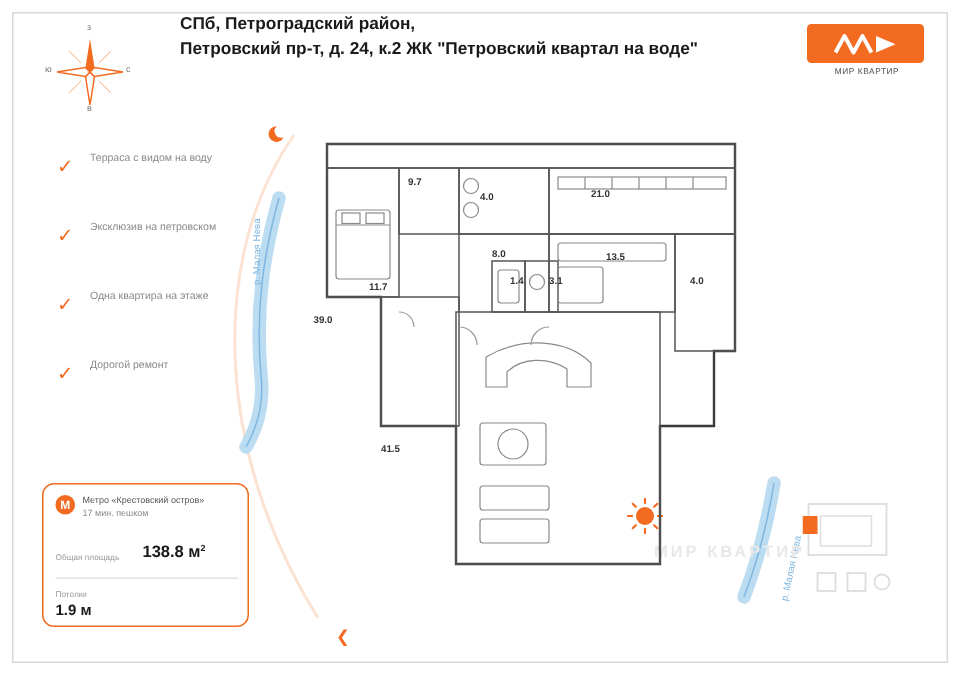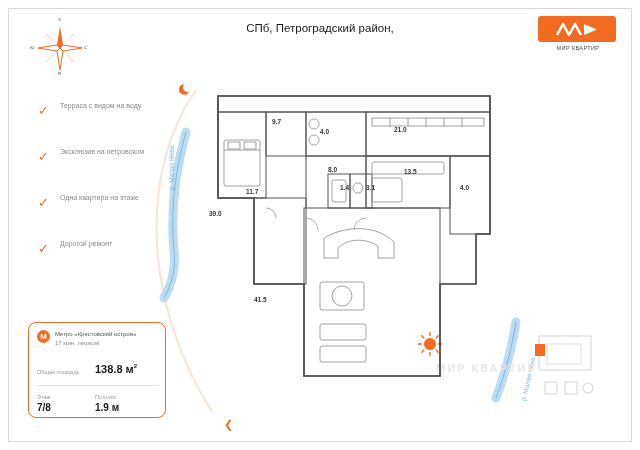--- a/index.html
+++ b/index.html
@@ -30,11 +30,11 @@
   .title {
     position: absolute;
     left: 120px;
-    top: 20px;
+    top: 8px;
     width: 400px;
-    text-align: center;
+    text-align: left;
     font-size: 11.5px;
-    font-weight: normal;
+    font-weight: bold;
     color: #1a1a1a;
     line-height: 17px;
   }

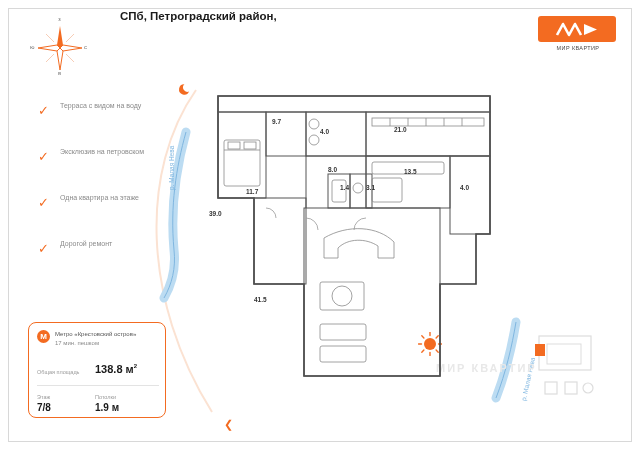--- a/index.html
+++ b/index.html
@@ -266,6 +266,7 @@
 
   <div class="title">
     <span>СПб, Петроградский район,</span>
+    <span class="l2">Петровский пр-т, д. 24, к.2 ЖК "Петровский квартал на воде"</span>
   </div>
 
   <div class="logo">

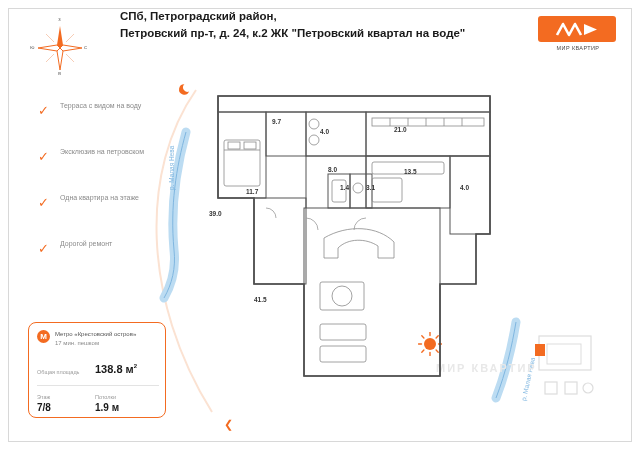--- a/index.html
+++ b/index.html
@@ -337,10 +337,6 @@
       </div>
     </div>
     <div class="card-row r2">
-      <div class="cell-l">
-        <div class="cap">Этаж</div>
-        <div class="val sm">7/8</div>
-      </div>
       <div class="cell-r">
         <div class="cap">Потолки</div>
         <div class="val sm">1.9 м</div>

